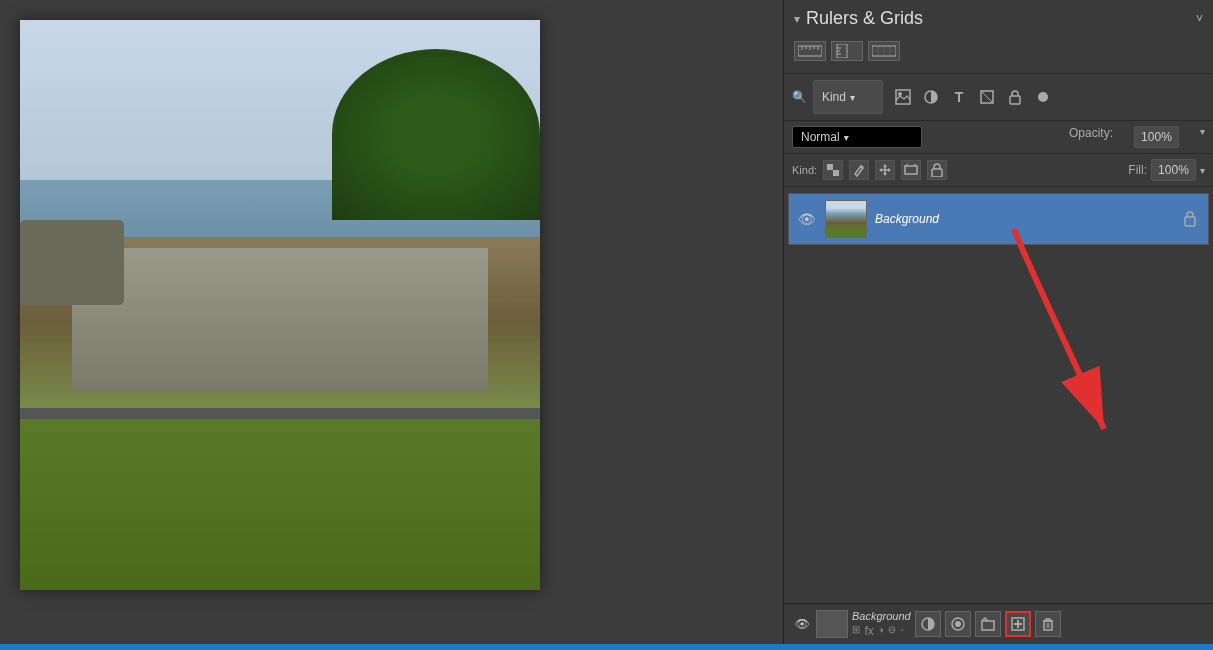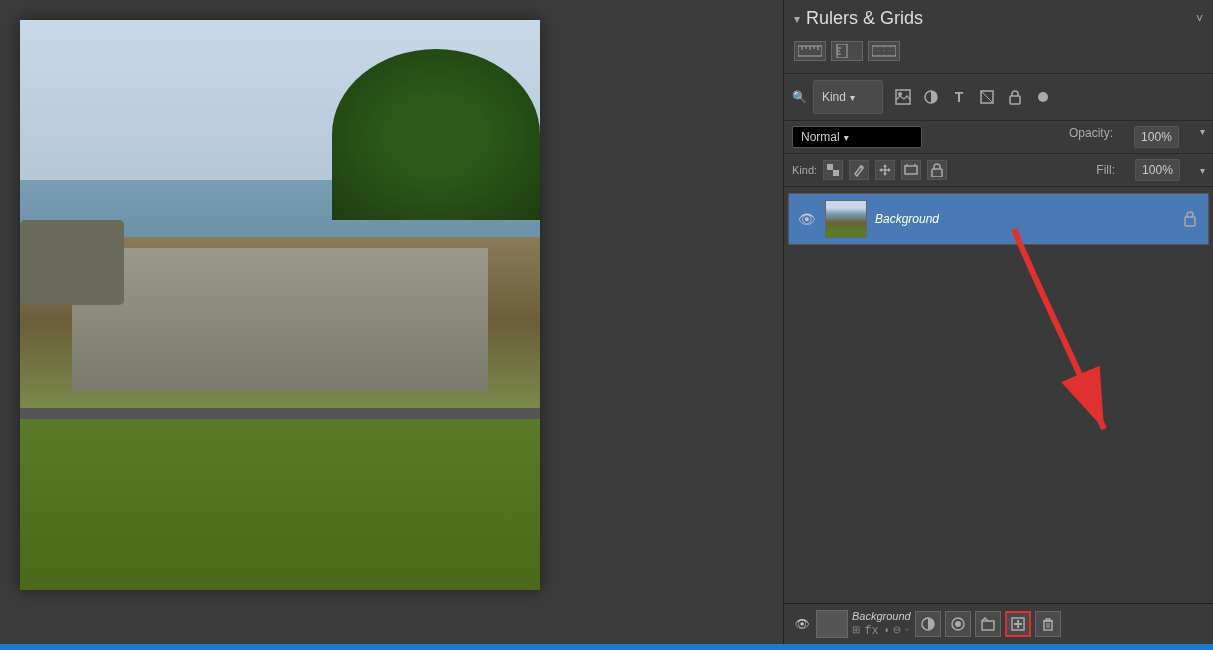--- a/index.html
+++ b/index.html
@@ -290,7 +290,7 @@
     .fill-row {
       display: flex;
       align-items: center;
-      gap: 20px;
+      gap: 4px;
       margin-left: auto;
     }
 

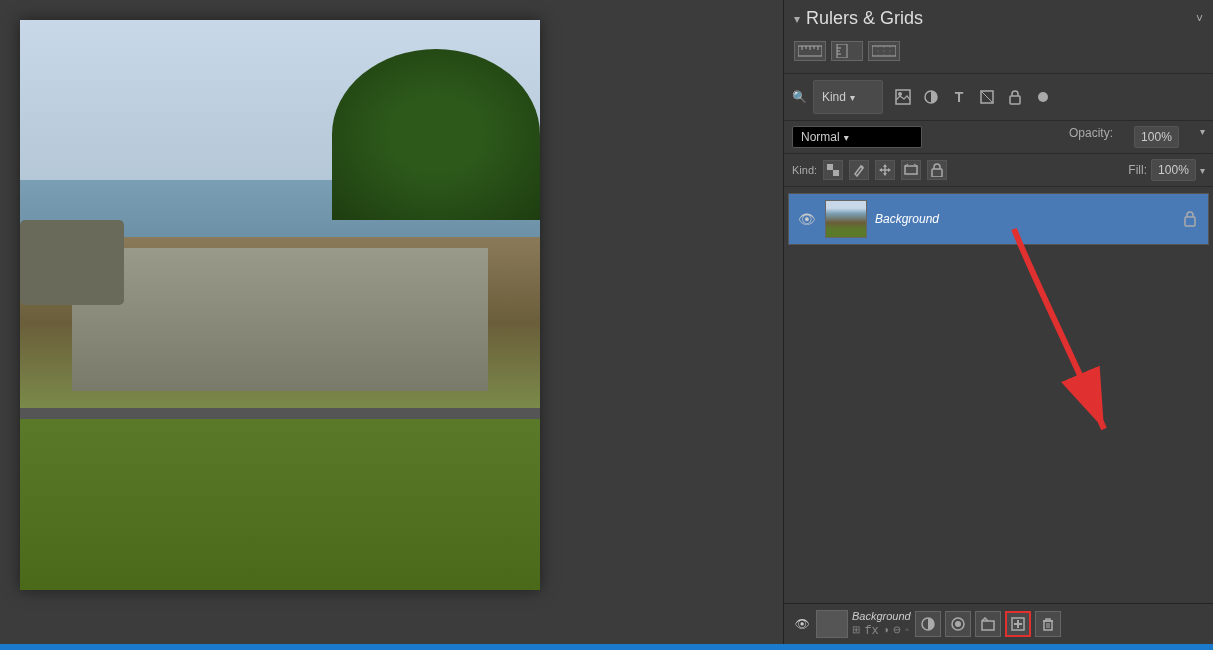--- a/index.html
+++ b/index.html
@@ -629,7 +629,7 @@
           <span class="bottom-layer-name">Background</span>
           <div class="bottom-icons-row">
             <span class="bottom-icon">⊞</span>
-            <span class="bottom-icon" style="font-size:12px;font-family:Liberation Mono, monospace;">fx</span>
+            <span class="bottom-icon" style="font-size:12px;">fx</span>
             <span class="bottom-icon">◑</span>
             <span class="bottom-icon">⊖</span>
             <span class="bottom-icon">▫</span>

